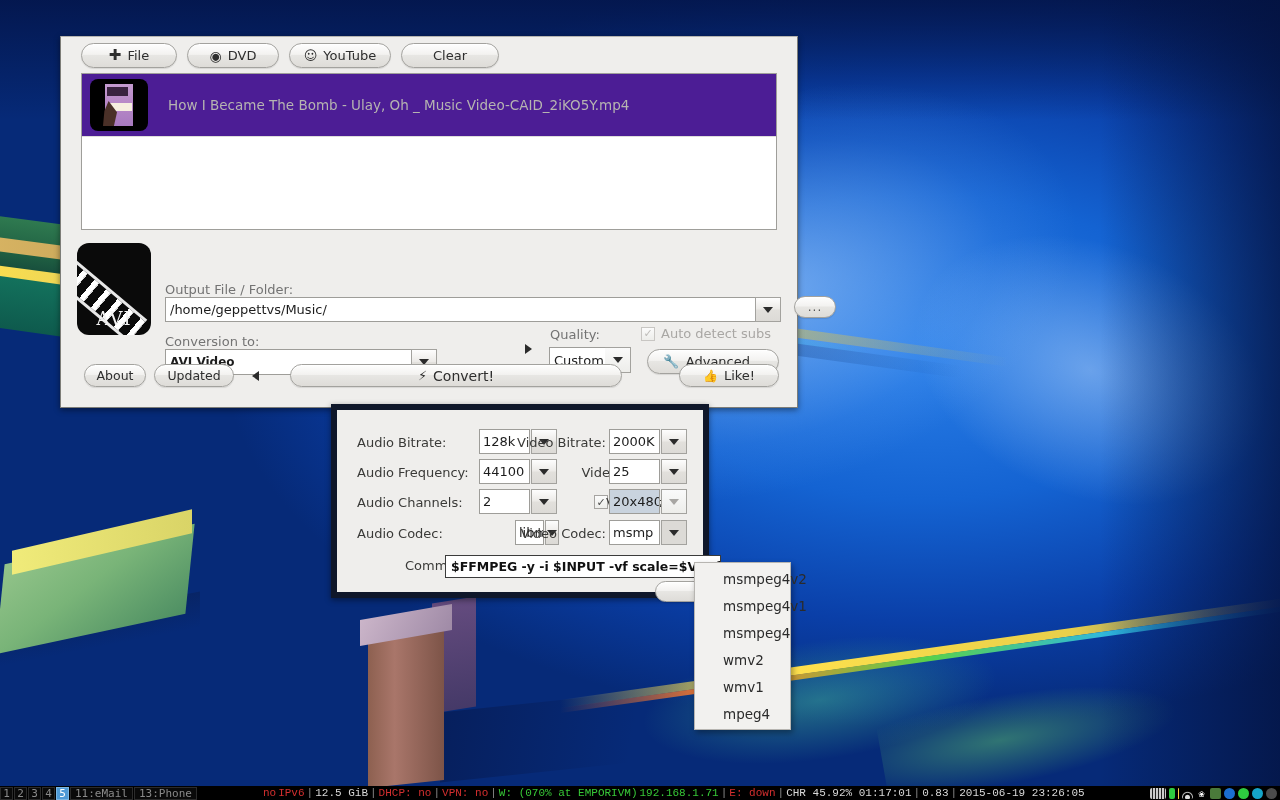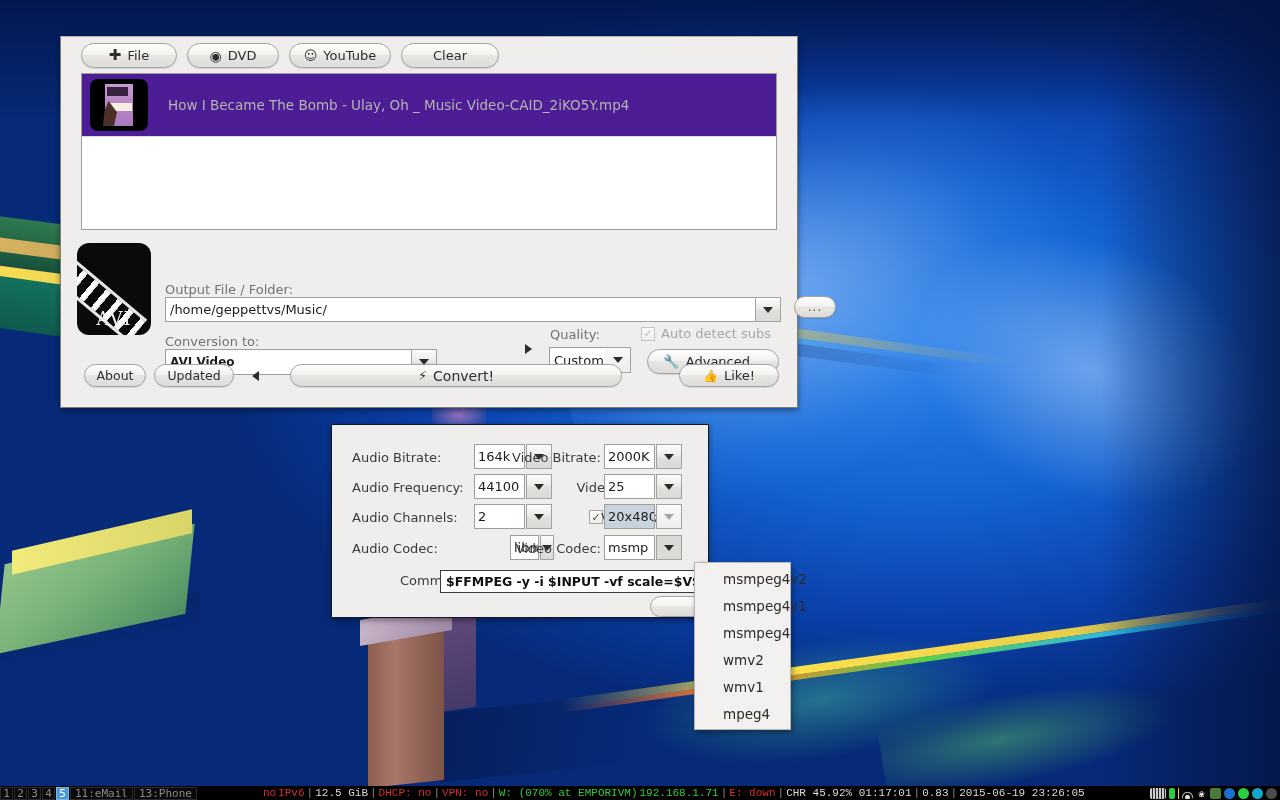--- a/index.html
+++ b/index.html
@@ -156,8 +156,8 @@
     border-top: 1px solid #b5b4b0;
   }
   #advanced-window {
-    left: 331px; top: 424px; width: 378px; height: 194px;
-    border: 1px solid #0f172a;
+    left: 331px; top: 404px; width: 378px; height: 194px;
+    border: 6px solid #0f172a;
   }
 
   

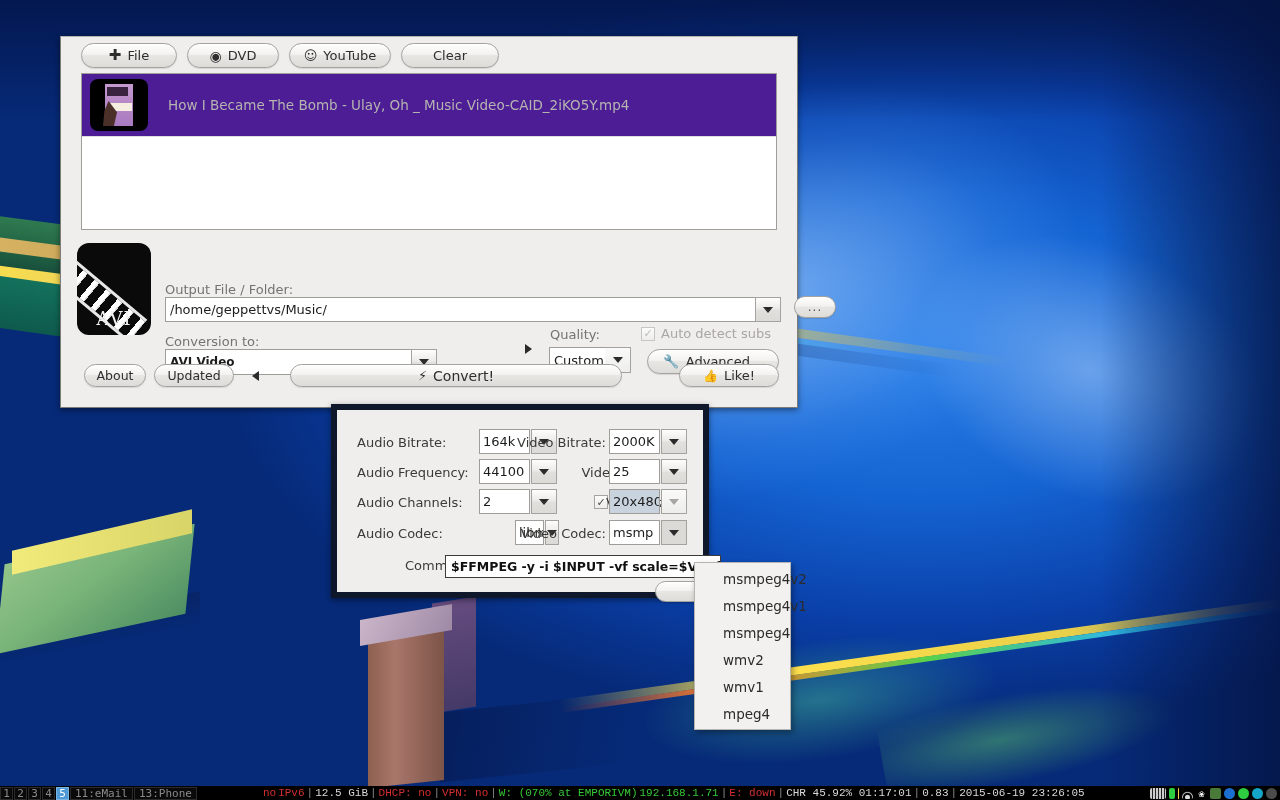--- a/index.html
+++ b/index.html
@@ -591,7 +591,7 @@
 
     <div class="adv-label" style="left:20px; top:25px;">Audio Bitrate:</div>
     <div class="adv-combo" style="left:142px; top:19px; width:80px;">
-      <div class="ce" style="width:51px;">164k</div>
+      <div class="ce" style="width:51px;">128k</div>
       <div class="arrow-btn">
           <span class="caret"></span>
         </div>

